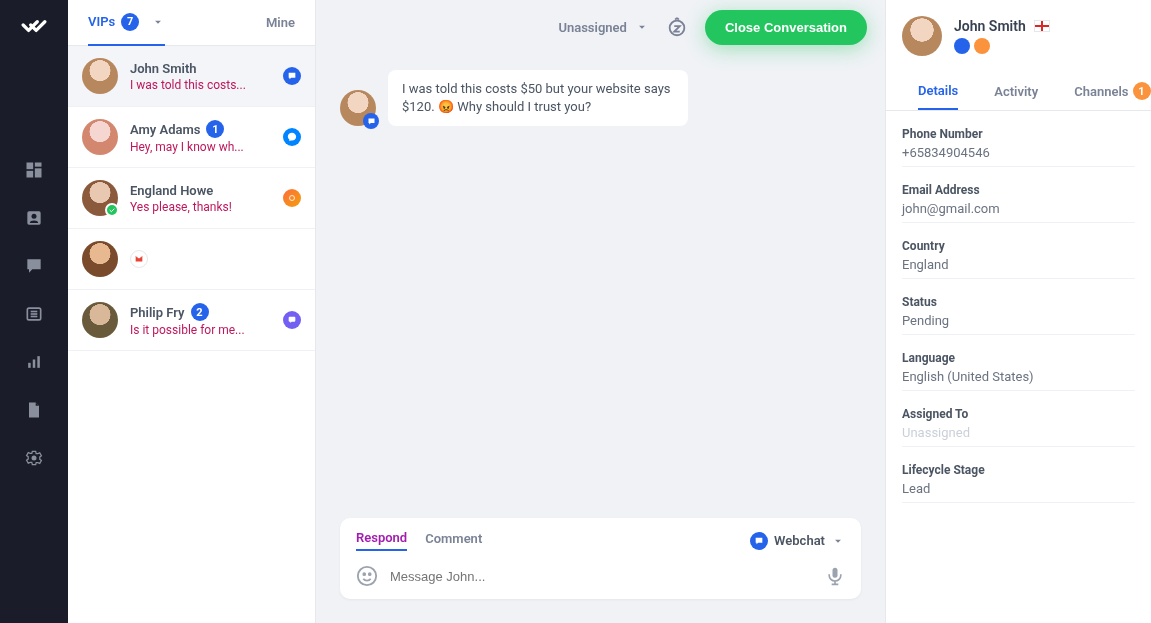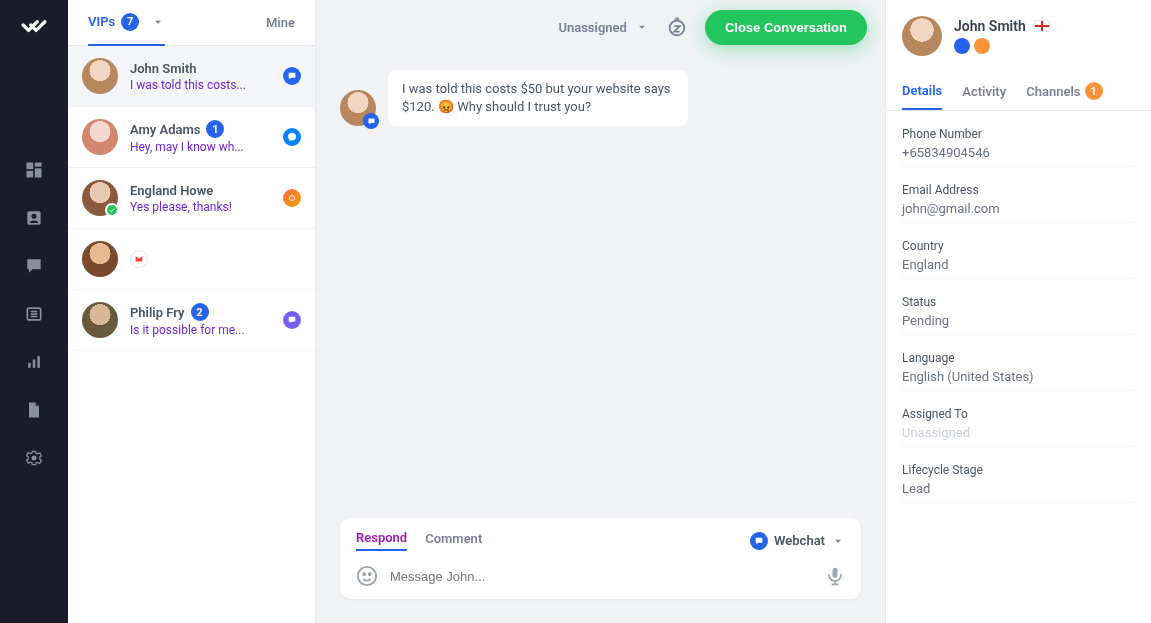--- a/index.html
+++ b/index.html
@@ -23,7 +23,7 @@
 .status-dot svg { width: 8px; height: 8px; fill: #fff; }
 .conv-text { flex: 1; min-width: 0; }
 .conv-name { font-size: 13px; font-weight: 600; color: #4b5563; display: flex; align-items: center; gap: 6px; }
-.conv-preview { font-size: 12px; color: #6d28d9; white-space: nowrap; overflow: hidden; text-overflow: ellipsis; margin-top: 2px; }
+.conv-preview { font-size: 12px; color: #be185d; white-space: nowrap; overflow: hidden; text-overflow: ellipsis; margin-top: 2px; }
 
 .main { flex: 1; display: flex; flex-direction: column; background: #f0f2f6; }
 .main-header { height: 54px; display: flex; align-items: center; justify-content: flex-end; gap: 14px; padding: 0 18px; }

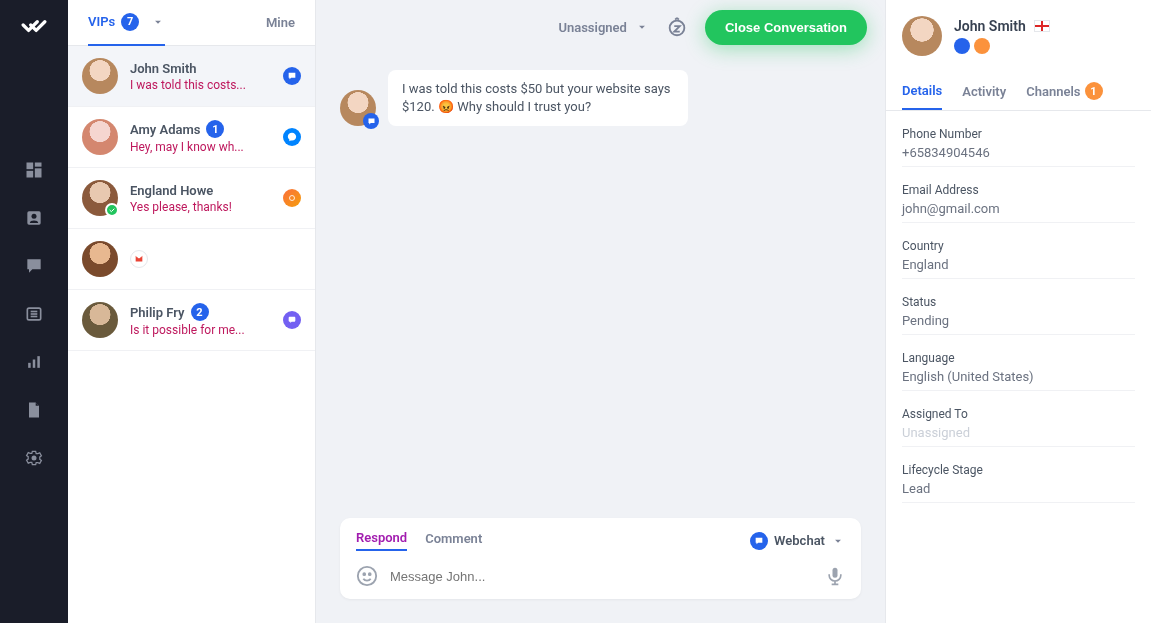--- a/index.html
+++ b/index.html
@@ -62,7 +62,7 @@
 .mini-ch.blue { background: #2563eb; }
 .mini-ch.orange { background: #fb923c; }
 .detail-tabs { display: flex; border-bottom: 1px solid #e6e8ec; padding: 0 16px; gap: 20px; }
-.dtab { font-size: 13px; font-weight: 600; color: #7a8296; cursor: pointer; padding: 10px 0; display: flex; align-items: center; gap: 4px; }
+.dtab { font-size: 13px; font-weight: 600; color: #7a8296; cursor: pointer; padding: 10px 0; display: flex; align-items: center; gap: 4px; margin-left: 16px; }
 .dtab.active { color: #2563eb; border-bottom: 2px solid #2563eb; }
 .fields { padding: 16px; display: flex; flex-direction: column; gap: 16px; overflow-y: auto; }
 .field-label { font-size: 12px; font-weight: 400; color: #4b5563; margin-bottom: 4px; }

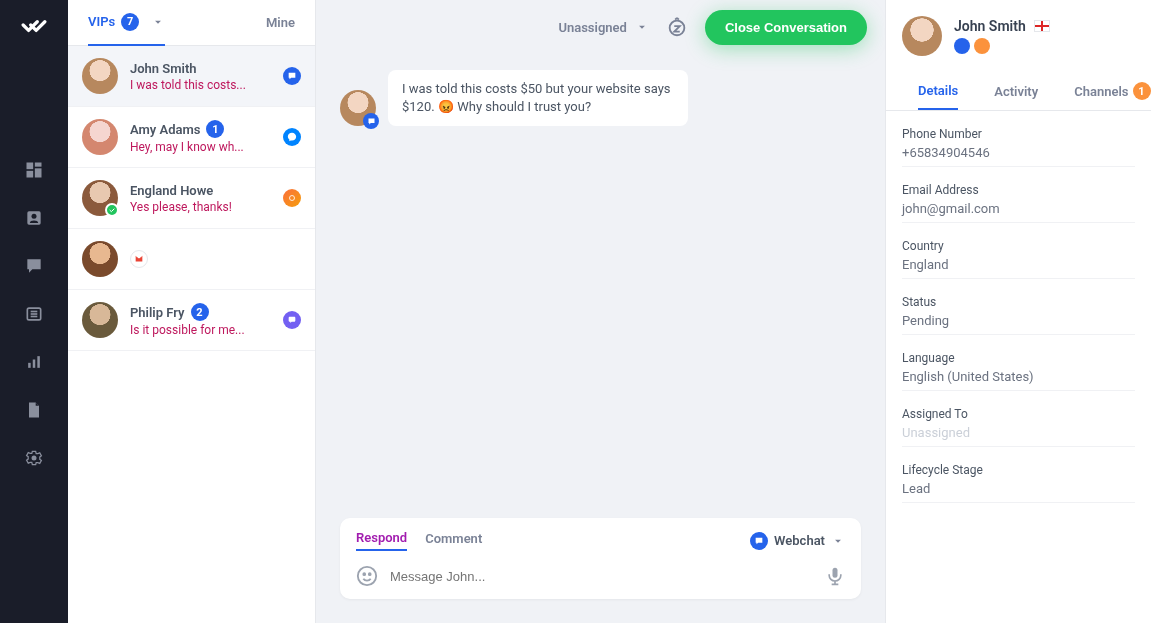--- a/index.html
+++ b/index.html
@@ -65,7 +65,7 @@
 .dtab { font-size: 13px; font-weight: 600; color: #7a8296; cursor: pointer; padding: 10px 0; display: flex; align-items: center; gap: 4px; margin-left: 16px; }
 .dtab.active { color: #2563eb; border-bottom: 2px solid #2563eb; }
 .fields { padding: 16px; display: flex; flex-direction: column; gap: 16px; overflow-y: auto; }
-.field-label { font-size: 12px; font-weight: 400; color: #4b5563; margin-bottom: 4px; }
+.field-label { font-size: 12px; font-weight: 700; color: #4b5563; margin-bottom: 4px; }
 .field-value { font-size: 13px; color: #6b7280; padding-bottom: 6px; border-bottom: 1px solid #f0f1f4; }
 .field-value.muted { color: #cbd0d8; }
 

